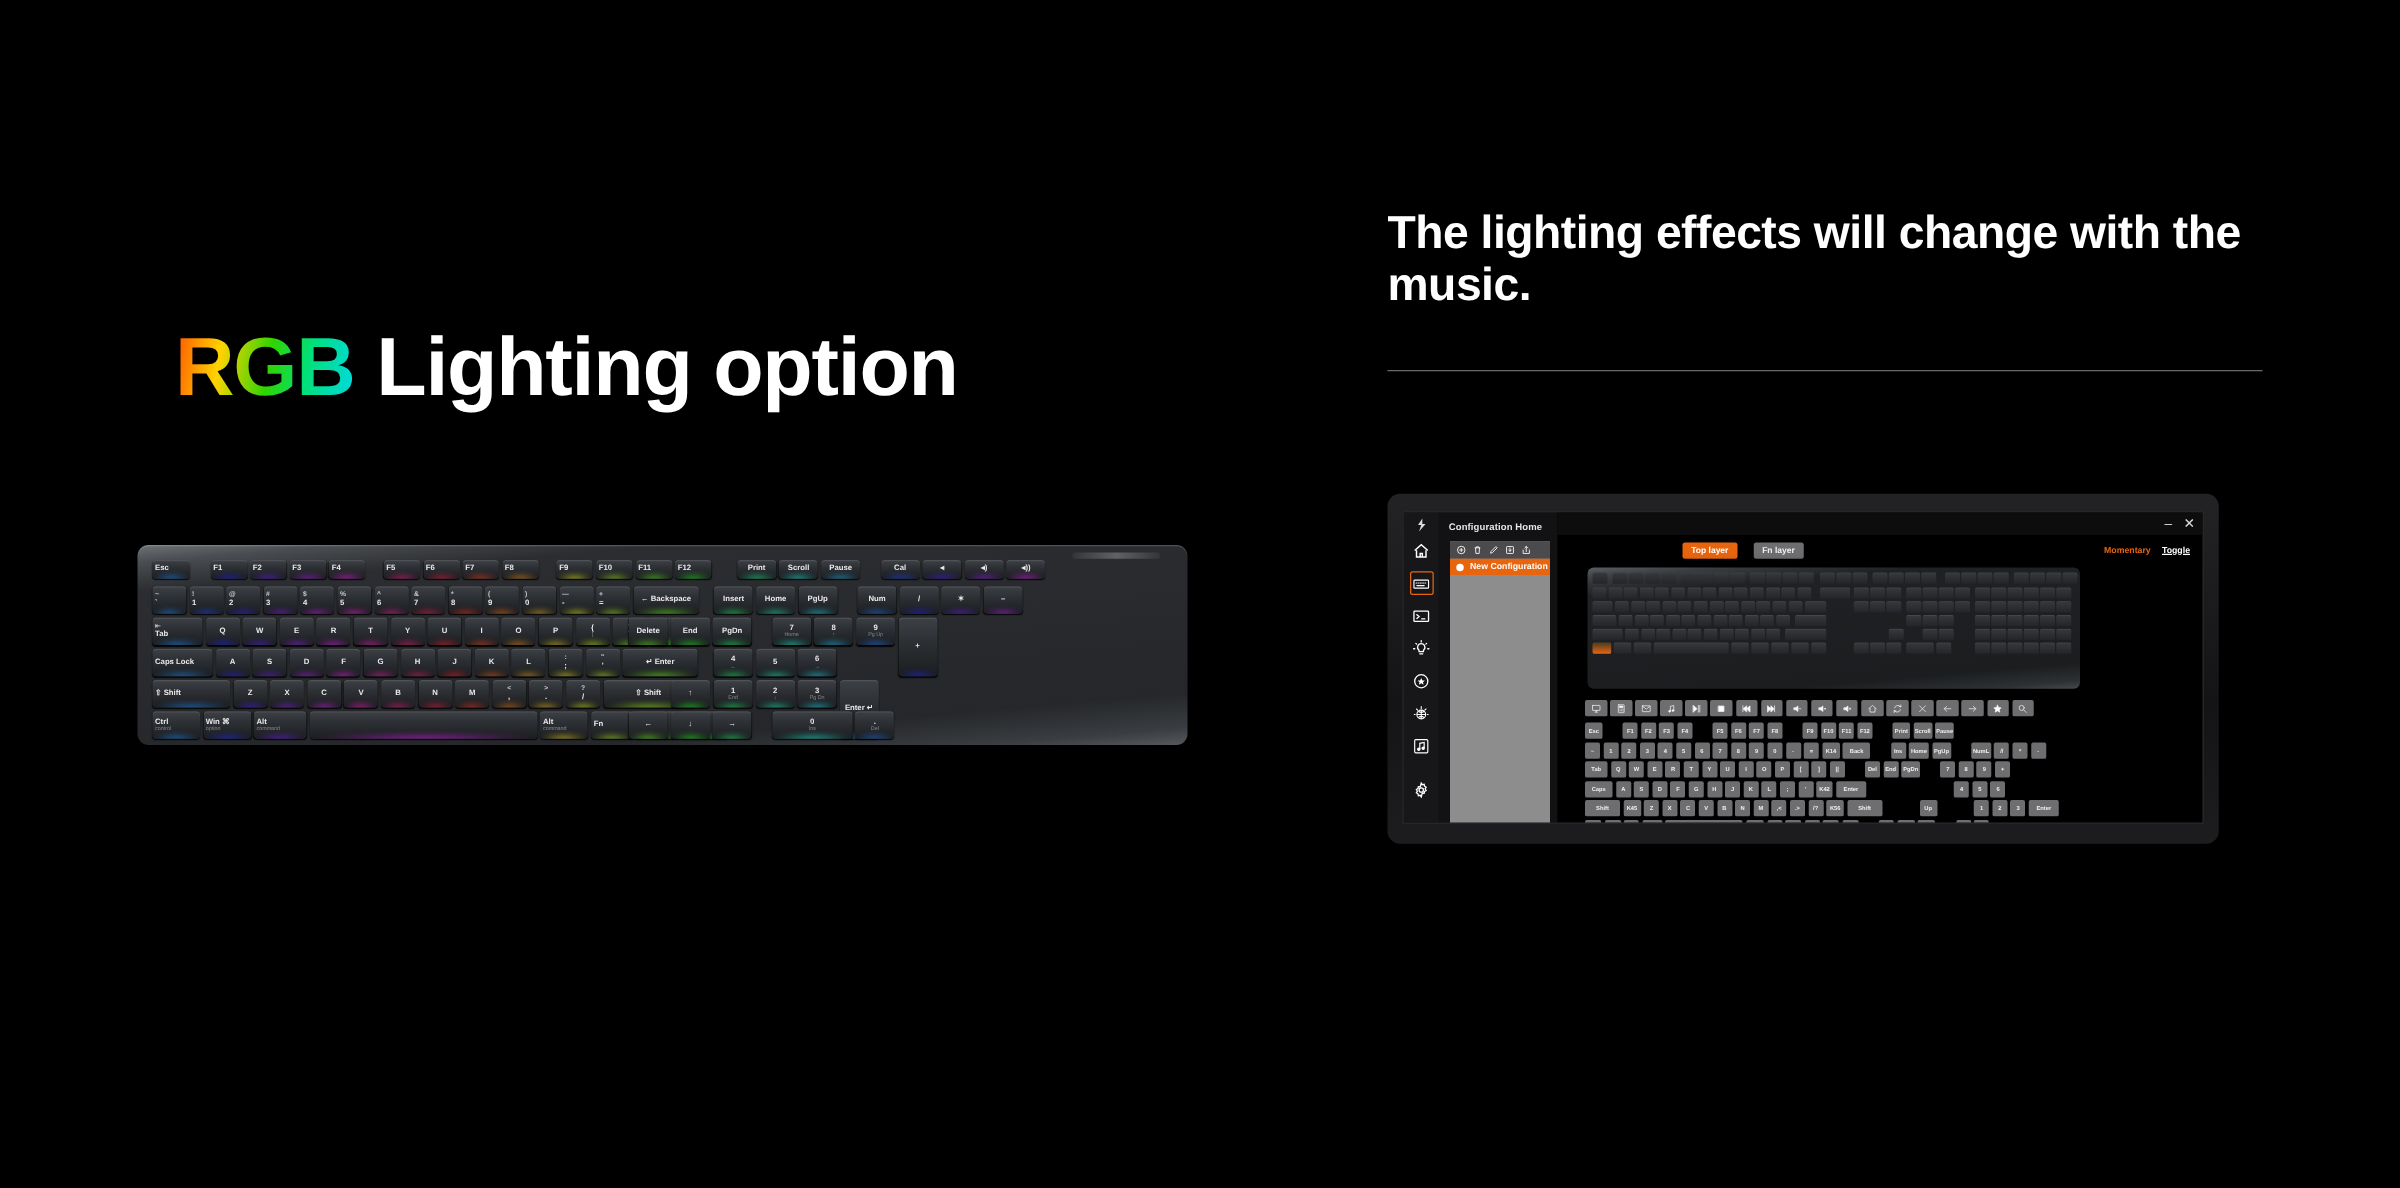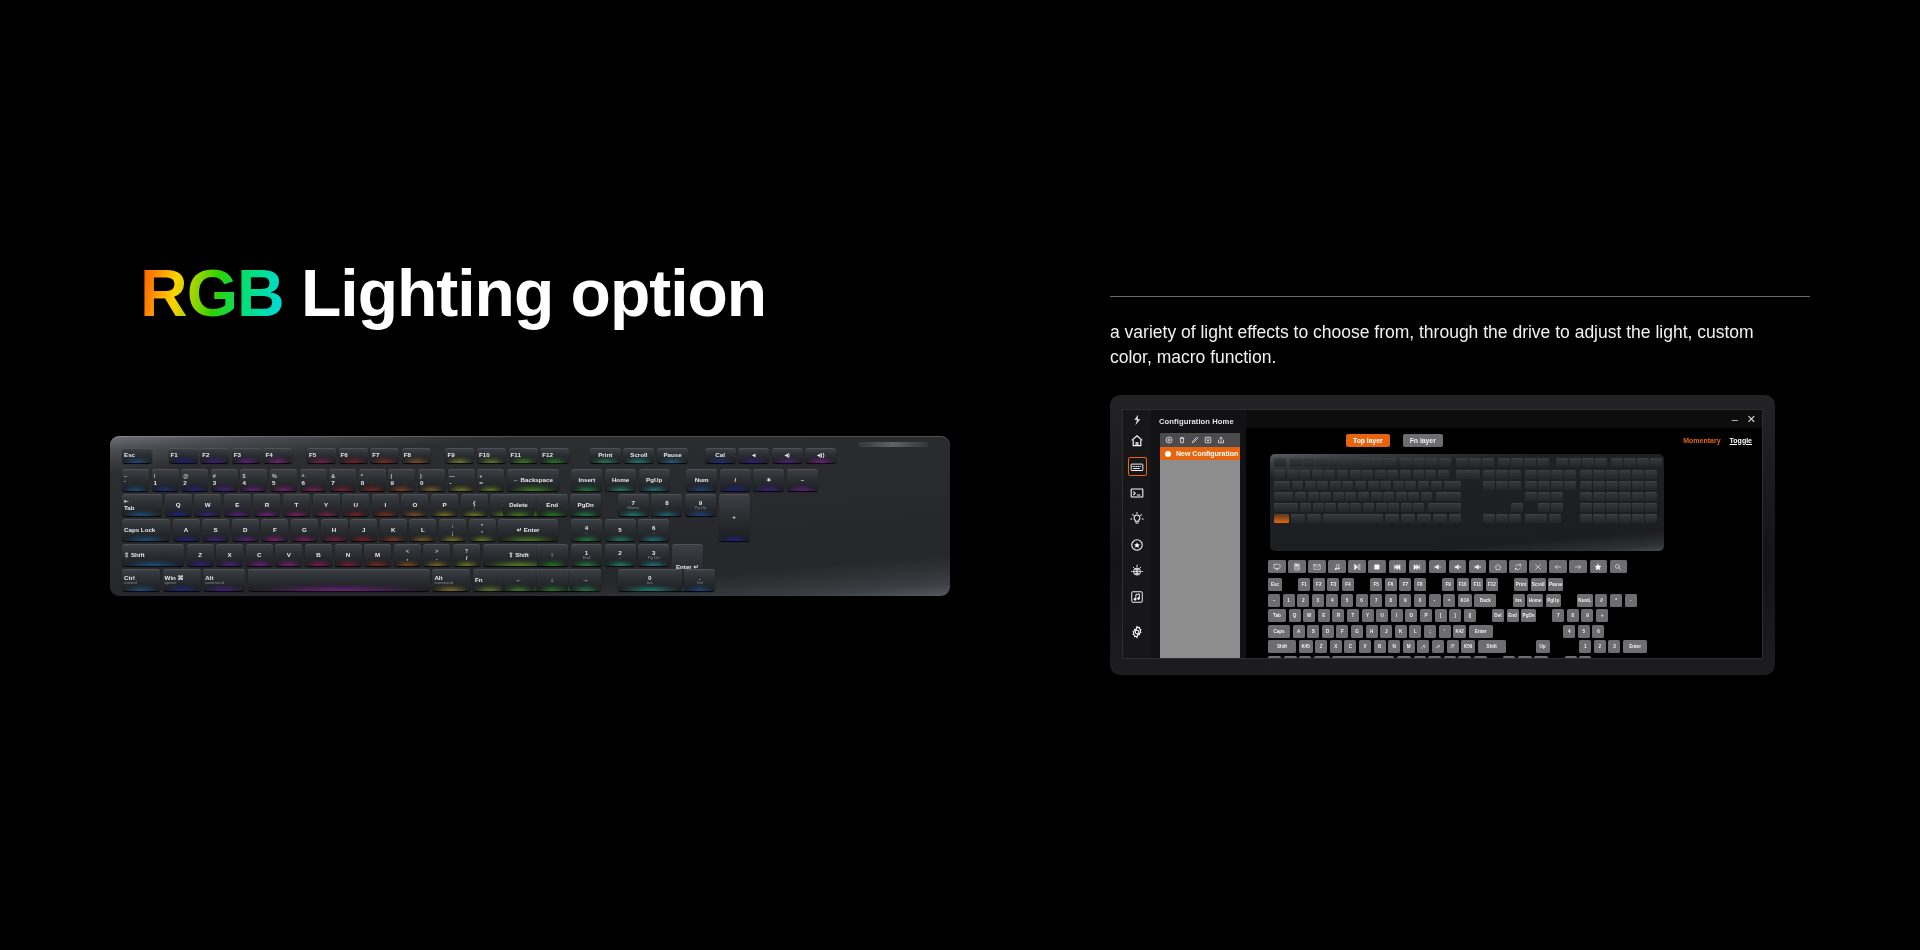--- a/index.html
+++ b/index.html
@@ -625,6 +625,7 @@
 
 <div id="right-panel">
 
+  <div id="rp-heading">The lighting effects will change with the music.</div>
   <div id="rp-rule"></div>
   <div id="rp-para">a variety of light effects to choose from, through the drive to adjust the light, custom color, macro function.</div>
 

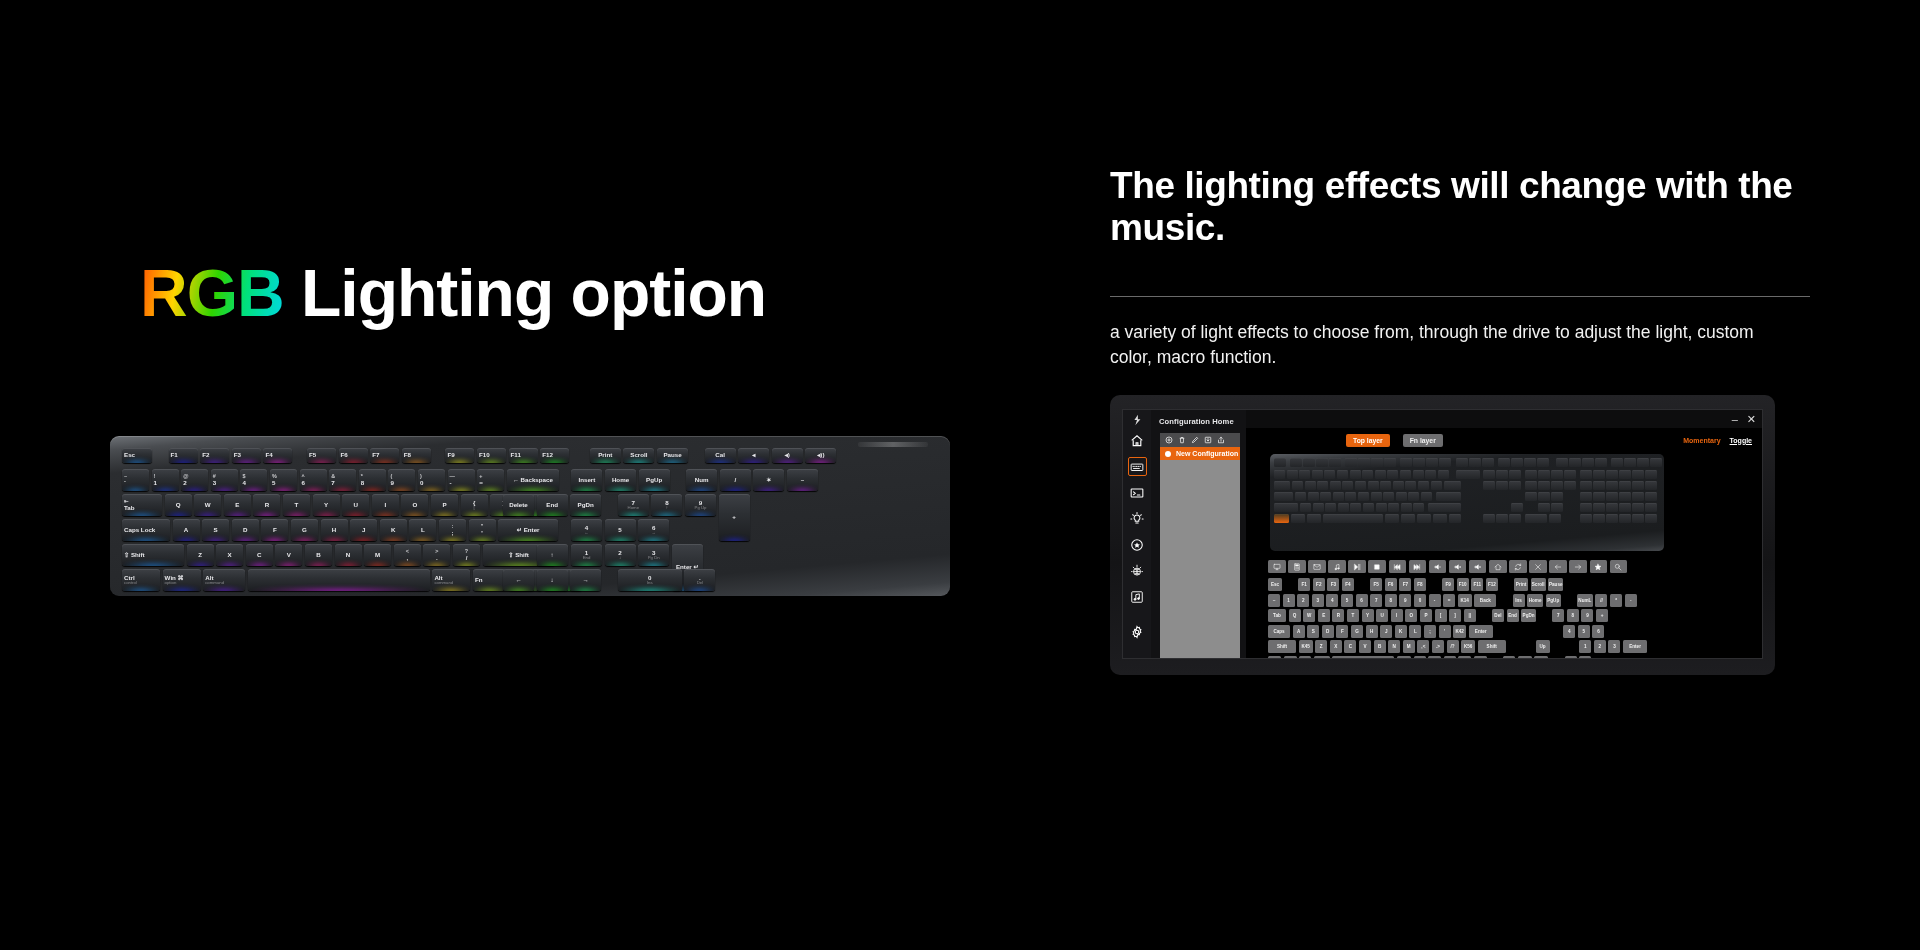--- a/index.html
+++ b/index.html
@@ -627,7 +627,6 @@
 
   <div id="rp-heading">The lighting effects will change with the music.</div>
   <div id="rp-rule"></div>
-  <div id="rp-para">a variety of light effects to choose from, through the drive to adjust the light, custom color, macro function.</div>
 
   <div id="app-shell">
     <div id="app-window">

